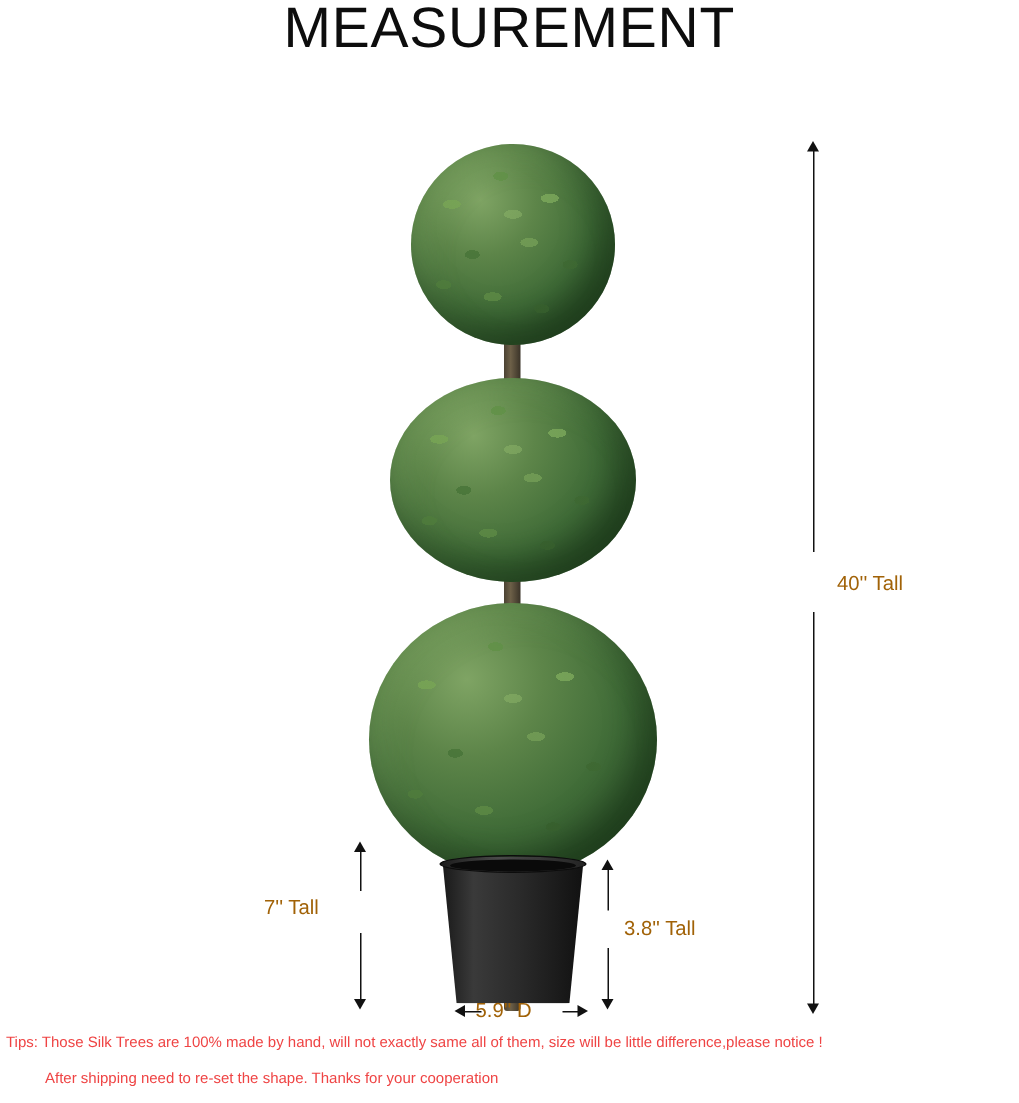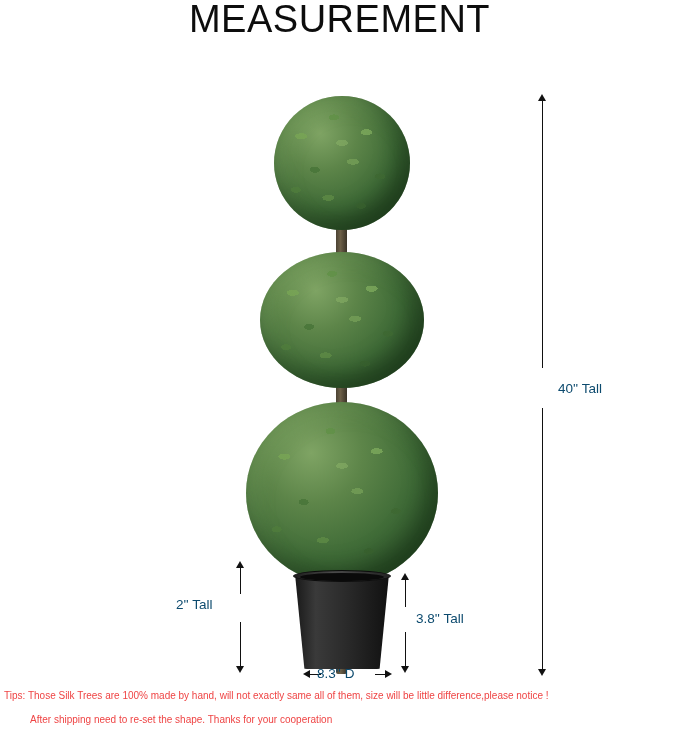--- a/index.html
+++ b/index.html
@@ -121,7 +121,7 @@
   .dim-label {
     position: absolute;
     font-size: 13.5px;
-    color: #0c4a6e;
+    color: #a16207;
     white-space: nowrap;
     font-family: "Liberation Sans", sans-serif;
   }

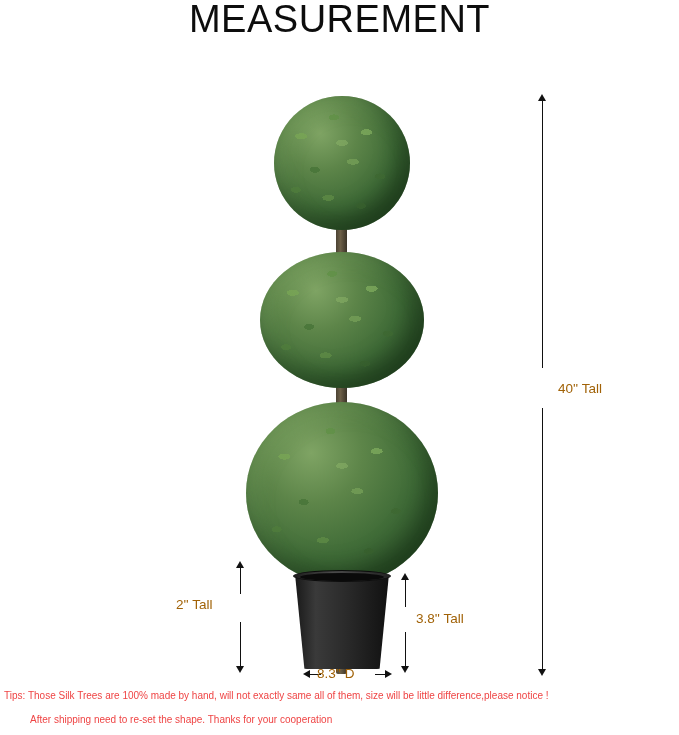--- a/index.html
+++ b/index.html
@@ -203,7 +203,7 @@
     <div class="v-line" style="left:239.5px; top:567px; height:27px;"></div>
     <div class="v-line" style="left:239.5px; top:622px; height:45px;"></div>
     <div class="arrow arrow-down" style="left:236px; top:666px;"></div>
-    <div class="dim-label" style="left:176px; top:597px;">2'' Tall</div>
+    <div class="dim-label" style="left:176px; top:597px;">7'' Tall</div>
   </div>
 
   <div>

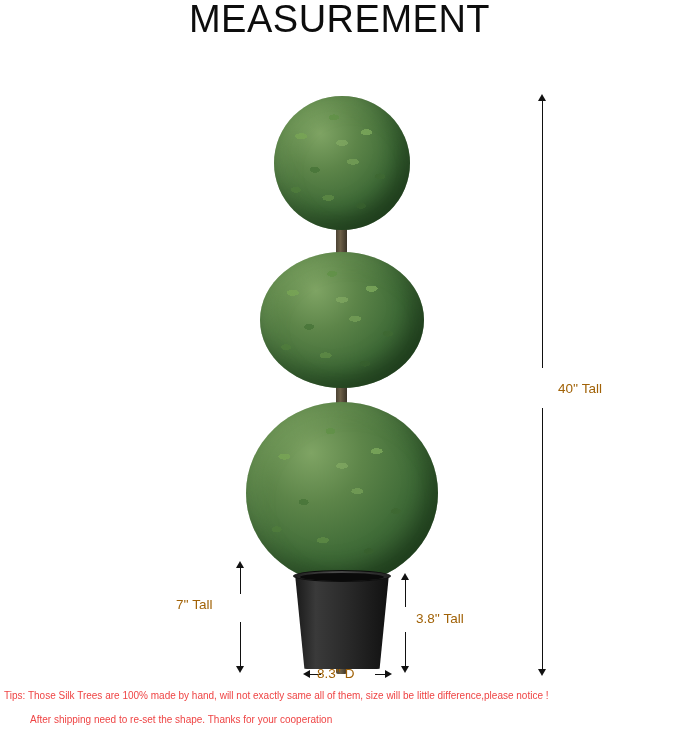--- a/index.html
+++ b/index.html
@@ -219,7 +219,7 @@
     <div class="h-line" style="left:309px; top:673.5px; width:12px;"></div>
     <div class="h-line" style="left:375px; top:673.5px; width:11px;"></div>
     <div class="arrow arrow-right" style="left:385px; top:670px;"></div>
-    <div class="dim-label" style="left:317px; top:666px;">8.3'' D</div>
+    <div class="dim-label" style="left:317px; top:666px;">5.9'' D</div>
   </div>
 
   <div class="tips tips-line1">Tips: Those Silk Trees are 100% made by hand, will not exactly same all of them, size will be little difference,please notice !</div>

